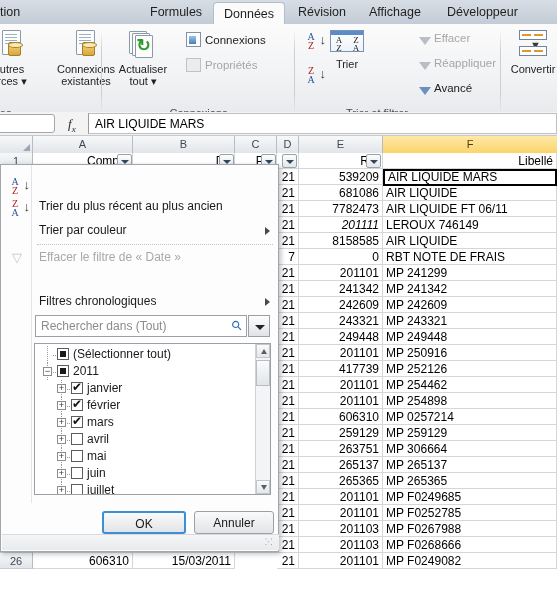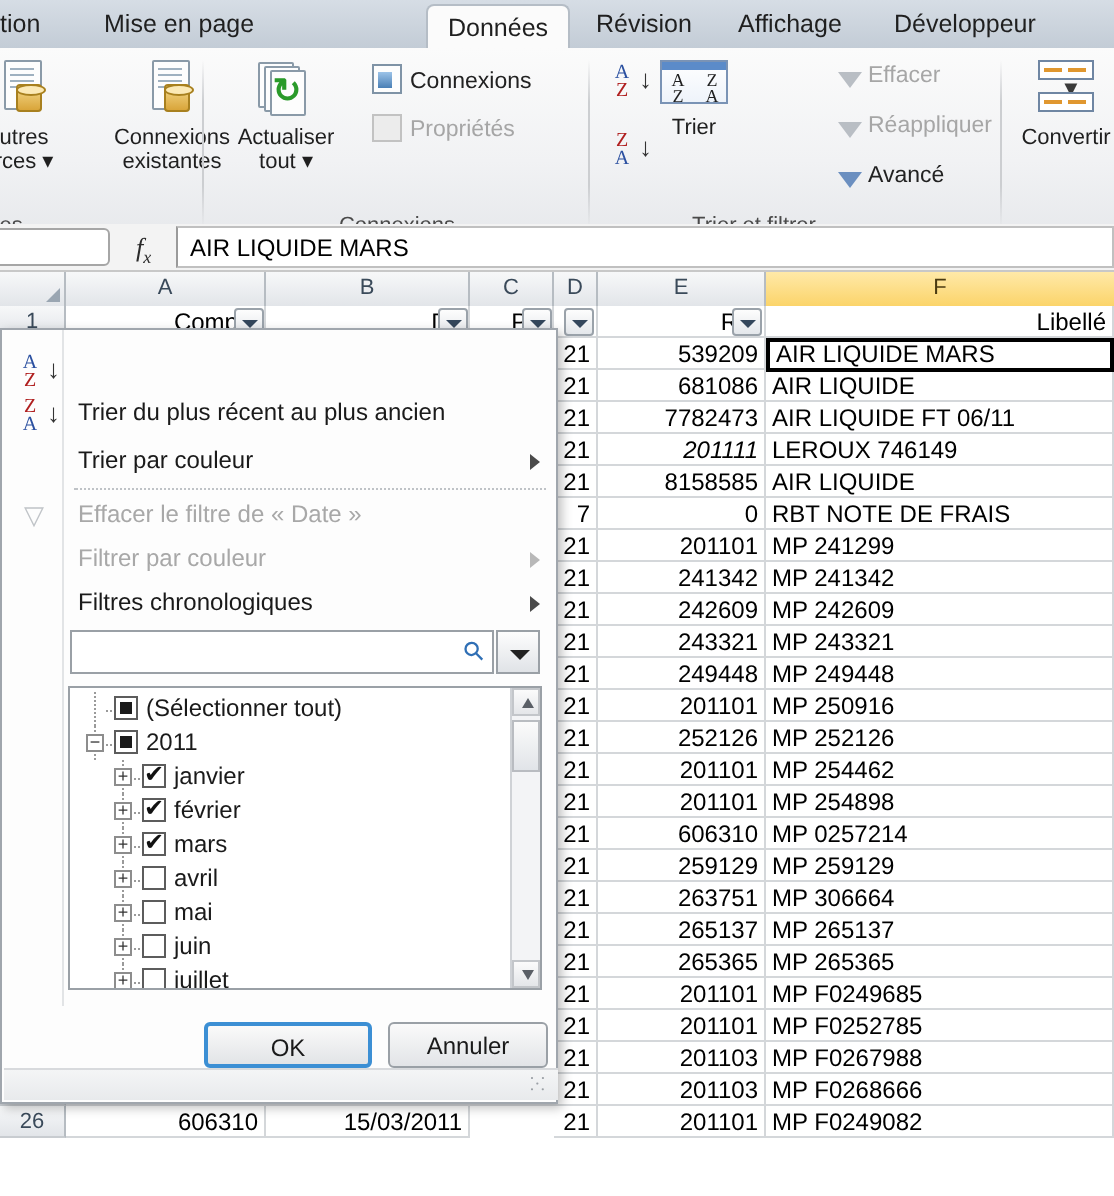--- a/index.html
+++ b/index.html
@@ -340,7 +340,6 @@
 
   <div id="tabstrip">
     <div class="tab" style="left:-10px;">tion</div>
-    <div class="tab" style="left:42px;">Mise en page</div>
     <div class="tab active" style="left:213px;">Données</div>
     <div class="tab" style="left:288px;">Révision</div>
     <div class="tab" style="left:437px;">Développeur</div>

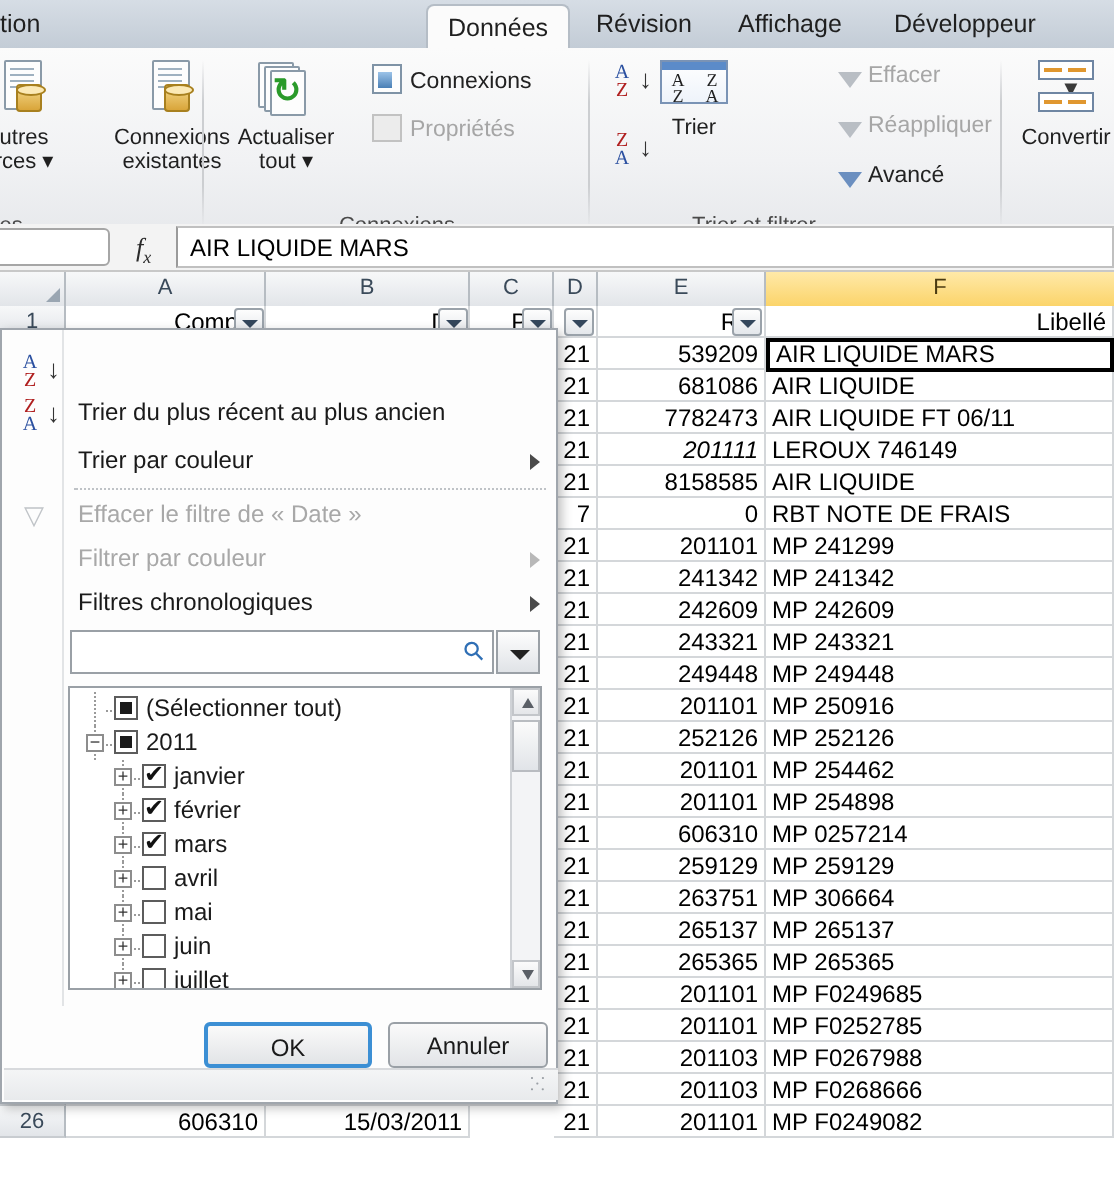--- a/index.html
+++ b/index.html
@@ -340,6 +340,7 @@
 
   <div id="tabstrip">
     <div class="tab" style="left:-10px;">tion</div>
+    <div class="tab" style="left:140px;">Formules</div>
     <div class="tab active" style="left:213px;">Données</div>
     <div class="tab" style="left:288px;">Révision</div>
     <div class="tab" style="left:437px;">Développeur</div>

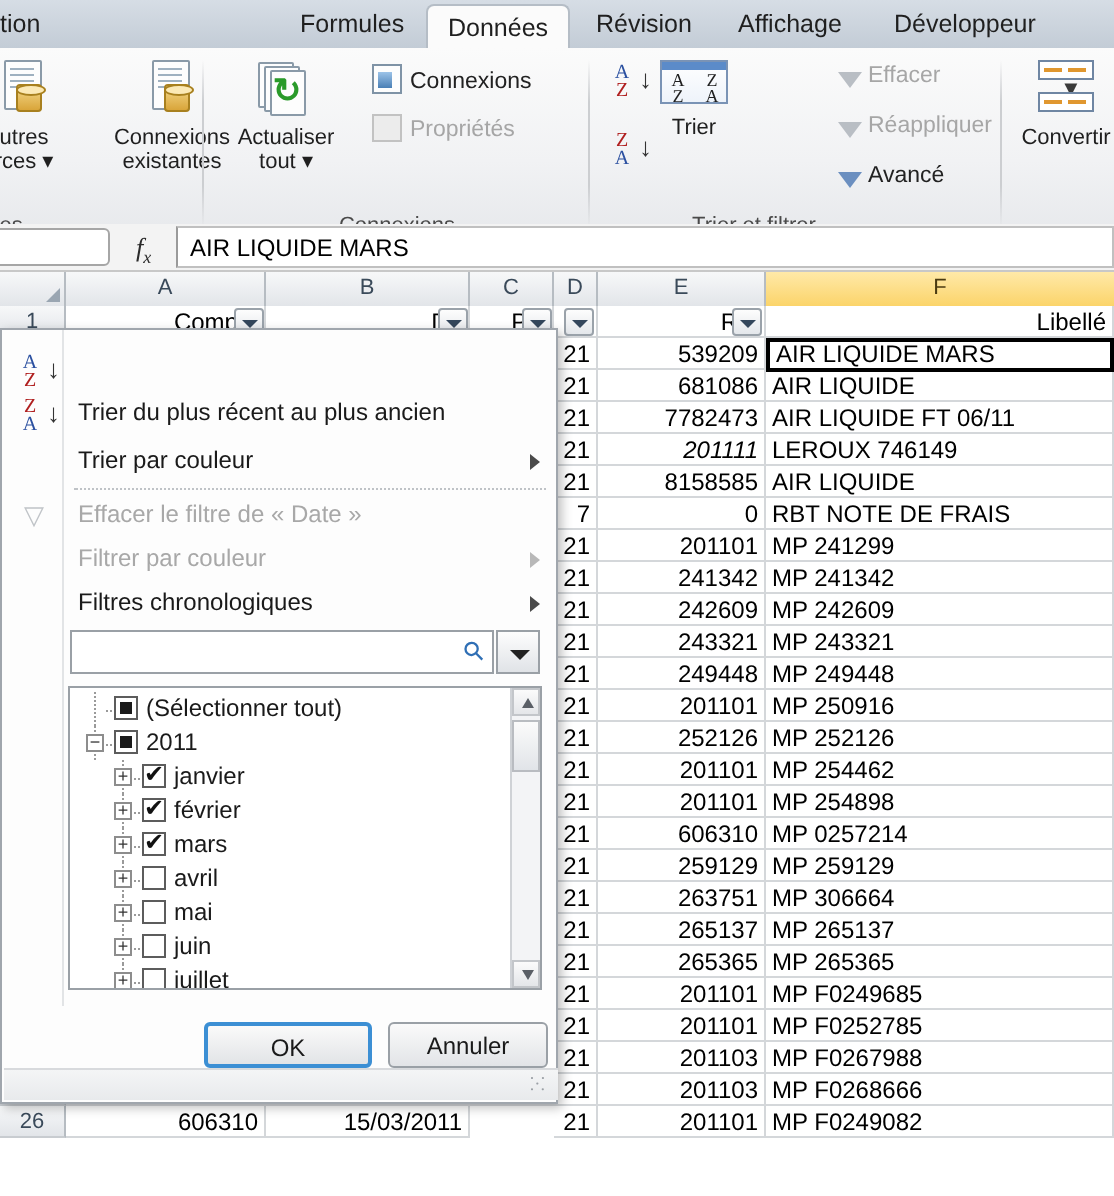--- a/index.html
+++ b/index.html
@@ -701,10 +701,6 @@
   <div class="gicon clearfilter" style="top:84px;">▽</div>
   <div class="mi dis" style="top:82px;">Effacer le filtre de « Date »</div>
 
-  <div class="mi dis" style="top:104px;">
-    <span>Filtrer par couleur</span>
-    <span class="submenu-arrow"></span>
-  </div>
 
   <div class="mi" style="top:126px;">
     <span>Filtres chronologiques</span>

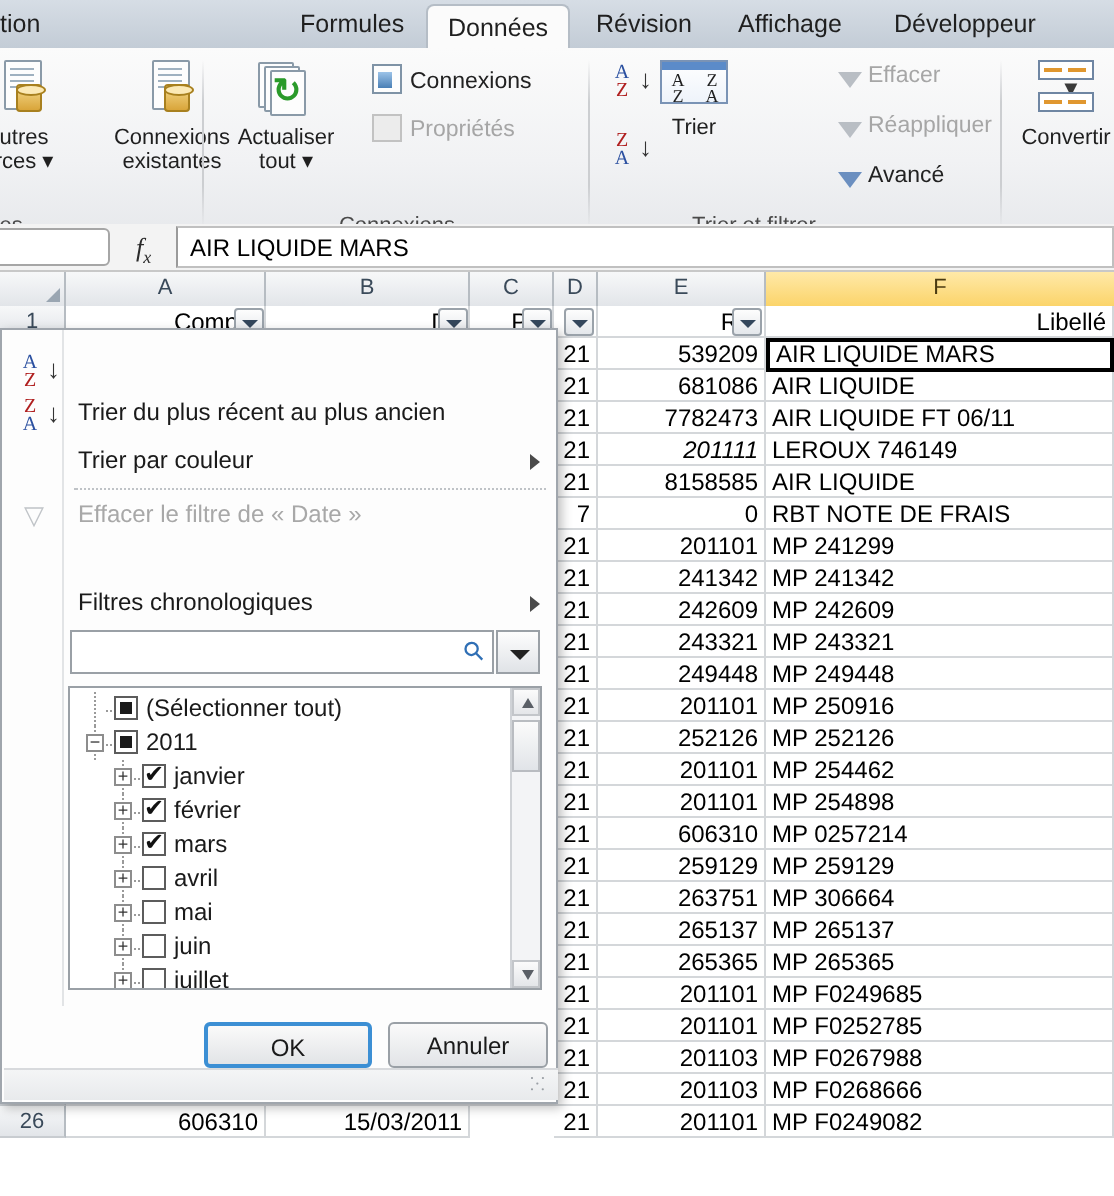--- a/index.html
+++ b/index.html
@@ -708,6 +708,7 @@
   </div>
 
   <div id="search-box" title="Rechercher dans (Tout)">
+    <span id="search-text">Rechercher dans (Tout)</span>
     <span id="search-mag">⚲</span>
   </div>
   <div id="search-drop"></div>

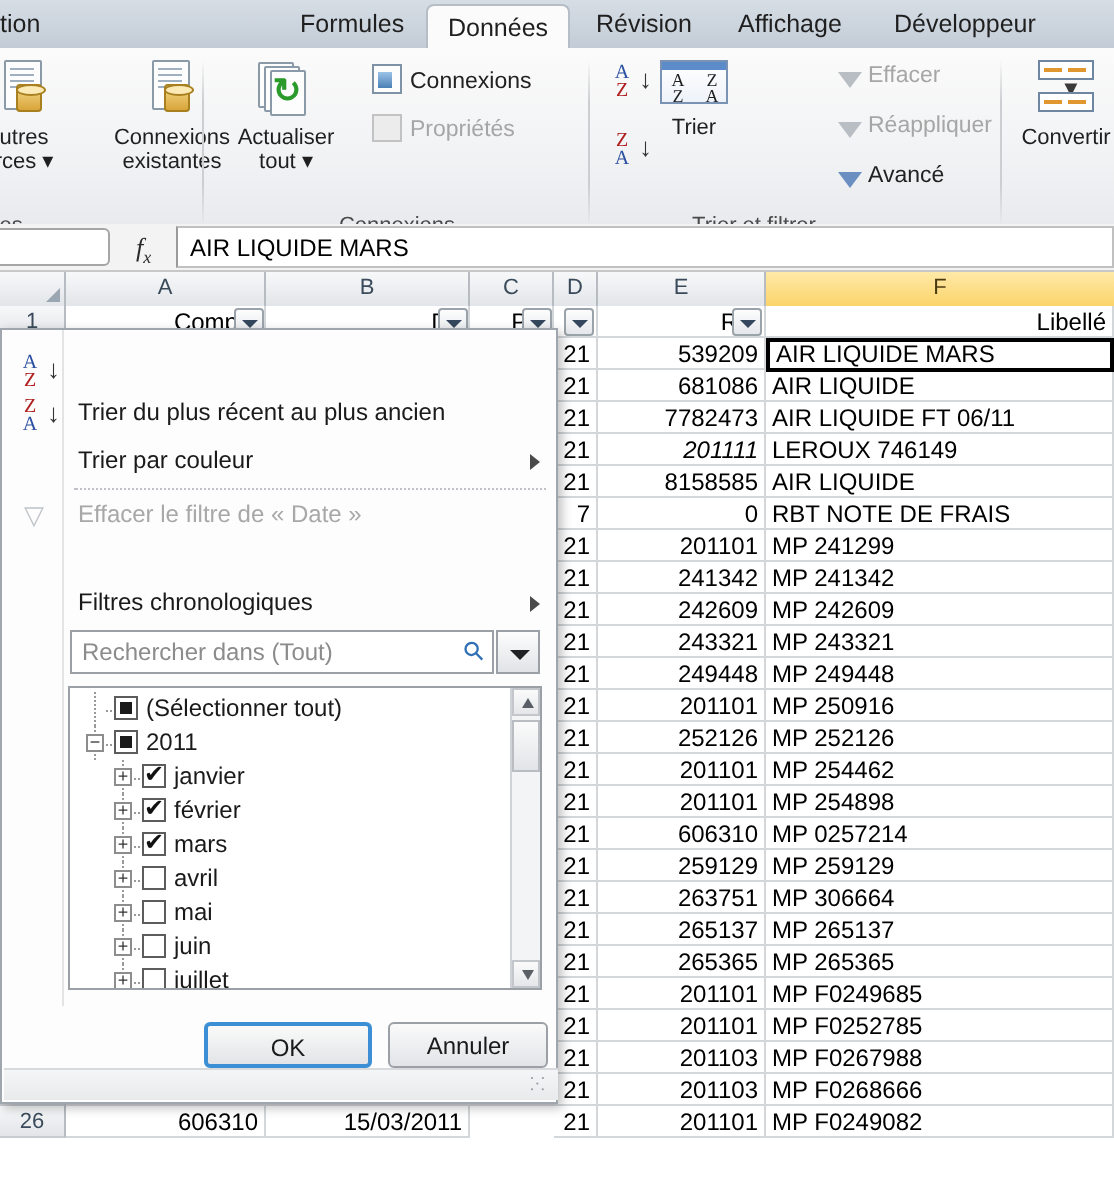--- a/index.html
+++ b/index.html
@@ -584,7 +584,7 @@
       <div class="cell r" style="top: 225px; left: 133px; width: 102px;"></div>
       <div class="cell r" style="top: 225px; left: 235px; width: 42px;">52126</div>
       <div class="cell r" style="top: 225px; left: 277px; width: 22px;">21</div>
-      <div class="cell r" style="top: 225px; left: 299px; width: 84px;">252126</div>
+      <div class="cell r" style="top: 225px; left: 299px; width: 84px;">417739</div>
       <div class="cell l" style="top: 225px; left: 383px; width: 174px;">MP 252126</div>
       <div class="rowh" style="top: 241px;">15</div>
       <div class="cell r" style="top: 241px; left: 33px; width: 100px;"></div>

